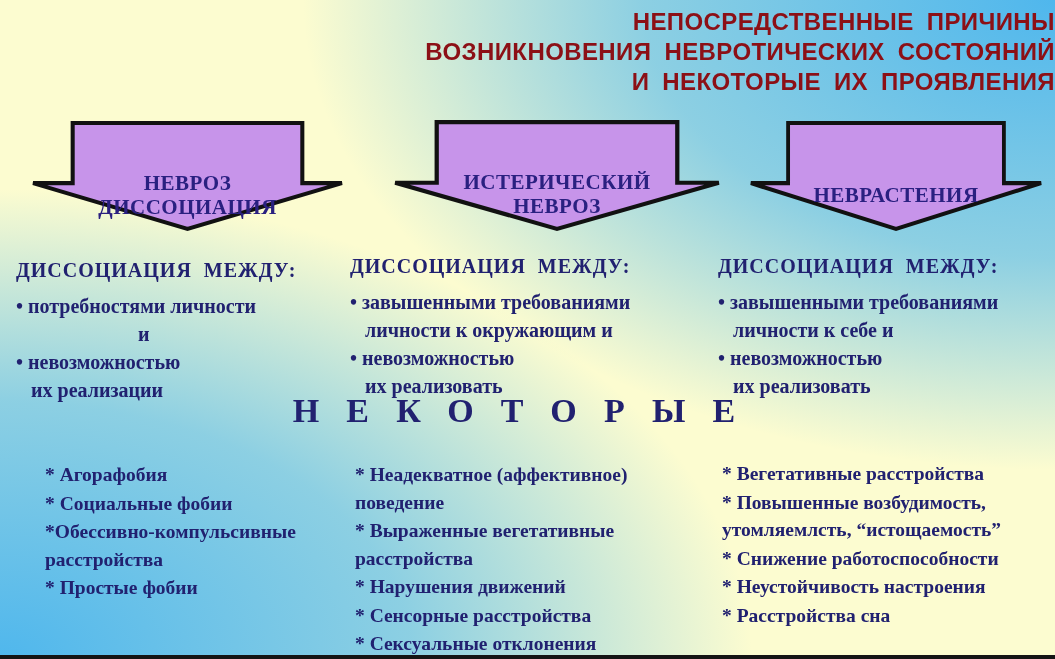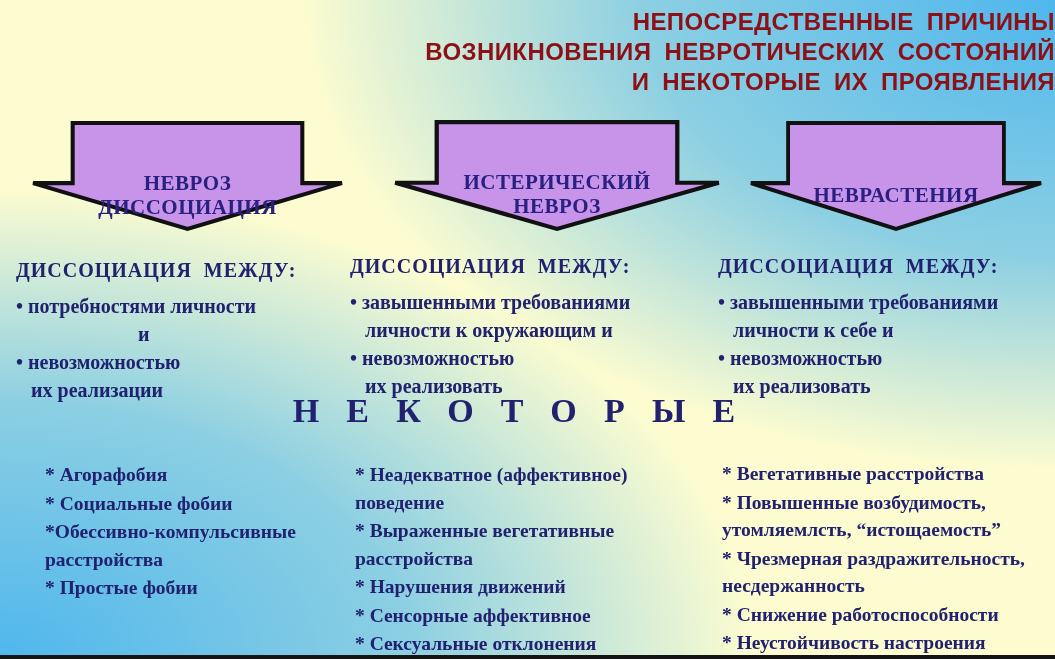--- a/index.html
+++ b/index.html
@@ -149,7 +149,6 @@
   <div class="mlist" id="mlist3">
     <div class="item">* Вегетативные расстройства</div>
     <div class="item">* Повышенные возбудимость, утомляемлсть, “истощаемость”</div>
-    <div class="item">* Чрезмерная раздражительность, несдержанность</div>
     <div class="item">* Снижение работоспособности</div>
     <div class="item">* Неустойчивость настроения</div>
     <div class="item">* Расстройства сна</div>

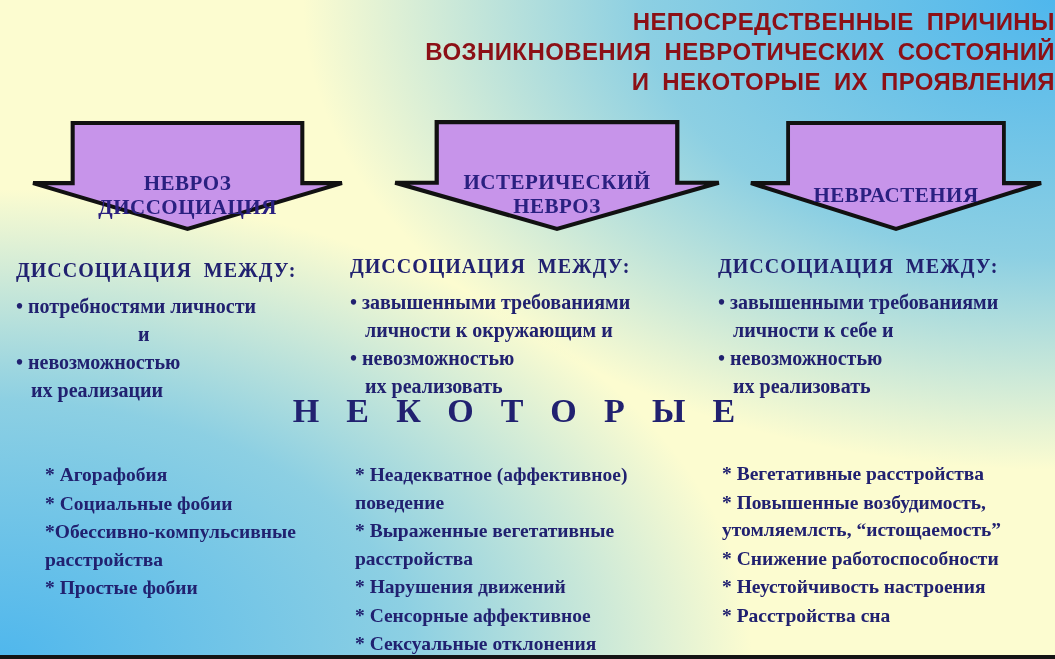--- a/index.html
+++ b/index.html
@@ -142,7 +142,7 @@
     <div class="item">* Неадекватное (аффективное) поведение</div>
     <div class="item">* Выраженные вегетативные расстройства</div>
     <div class="item">* Нарушения движений</div>
-    <div class="item">* Сенсорные аффективное</div>
+    <div class="item">* Сенсорные расстройства</div>
     <div class="item">* Сексуальные отклонения</div>
   </div>
 

